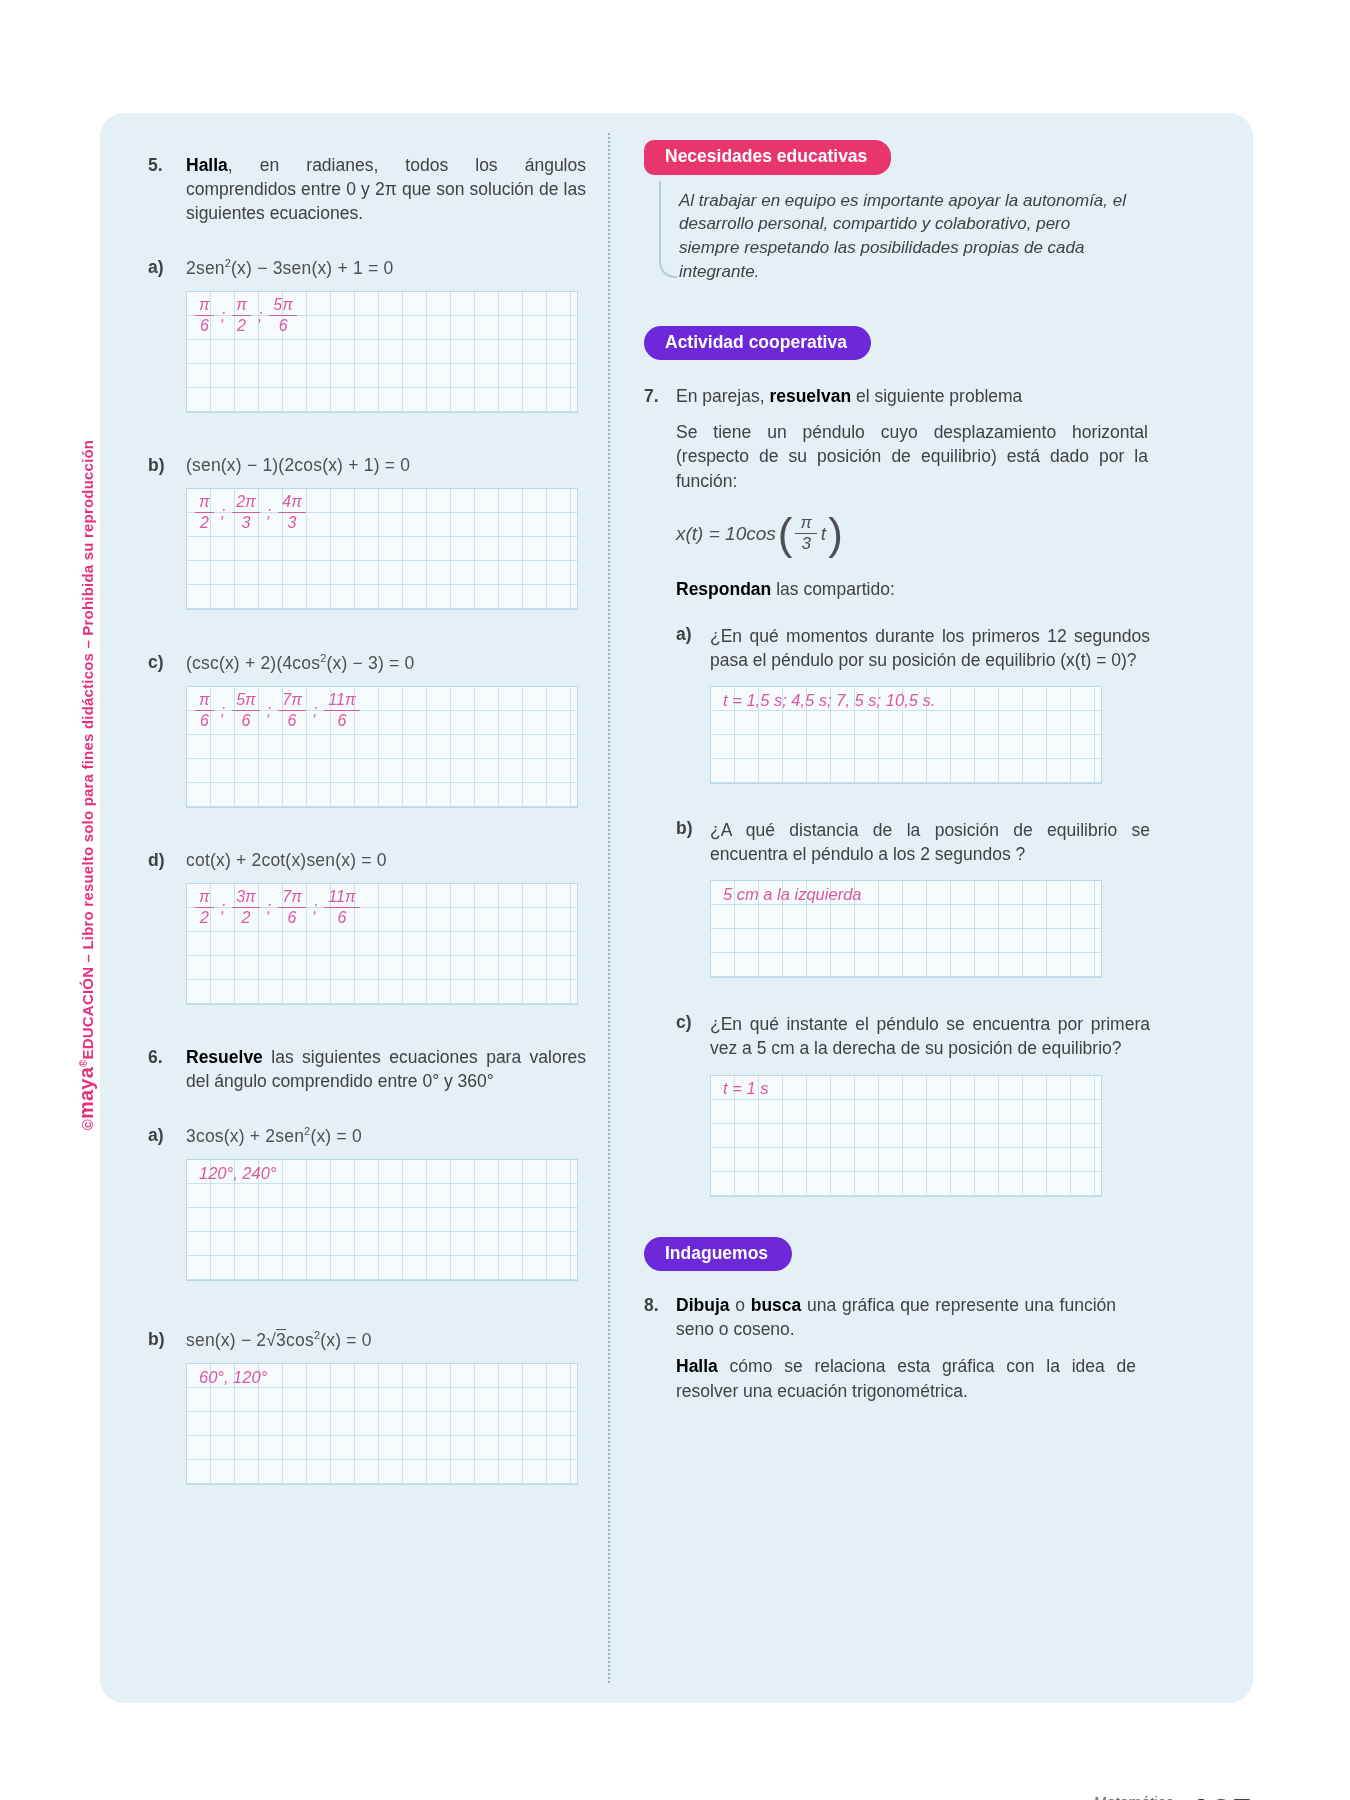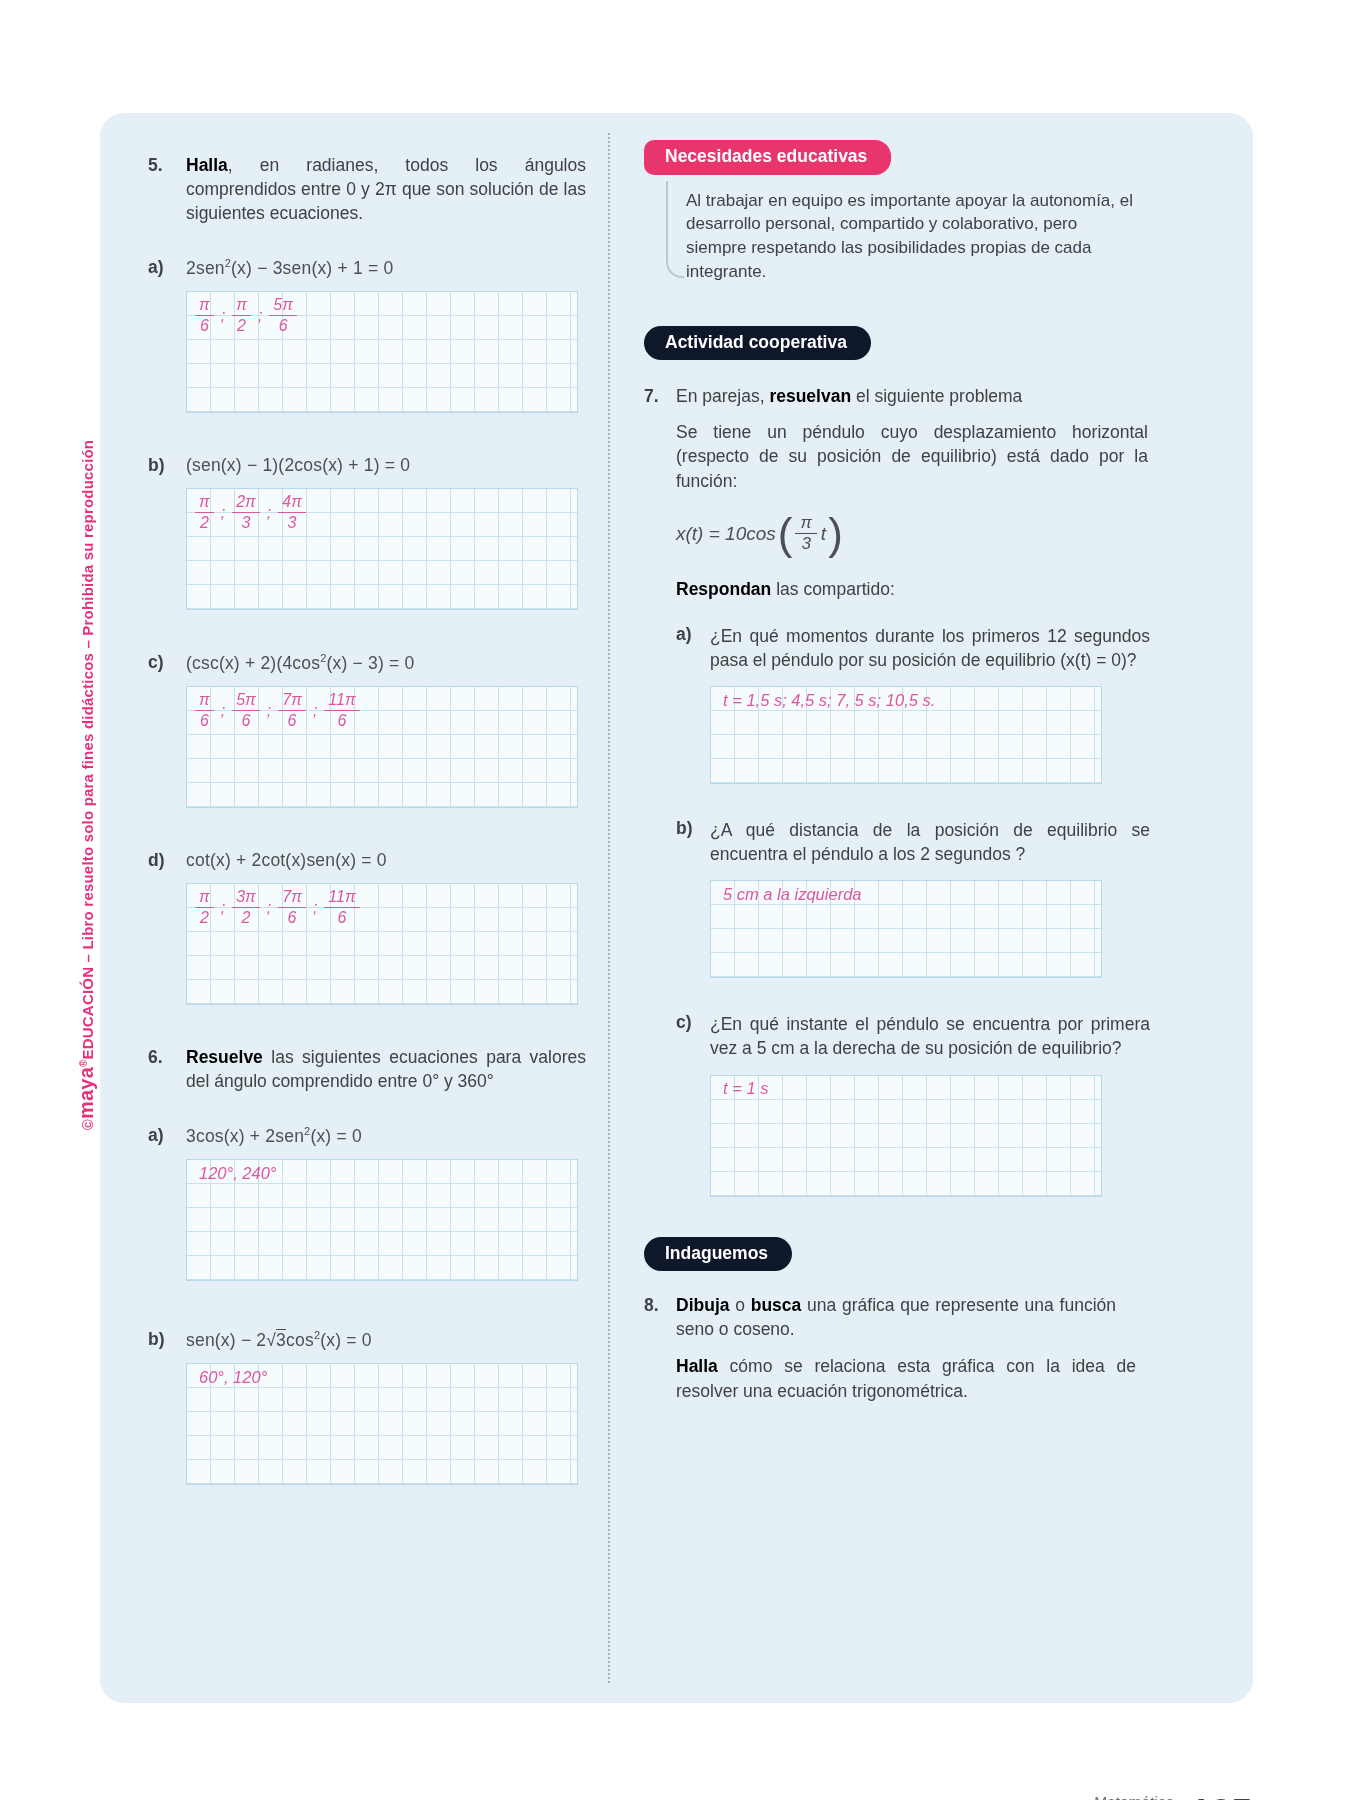--- a/index.html
+++ b/index.html
@@ -70,7 +70,7 @@
   .badge.pink{background:#e8356d;border-radius:10px 16px 16px 10px;}
   .badge.teal{background:#0f172a;border-radius:17px;}
   
-  .needs-wrap{position:relative;margin:0 0 0 22px;}
+  .needs-wrap{position:relative;margin:0 0 0 15px;font-style:italic;}
   .needs-line{
     position:absolute;left:0;top:-8px;bottom:6px;width:16px;
     border-left:2px solid #b3cbd4;border-bottom:2px solid #b3cbd4;

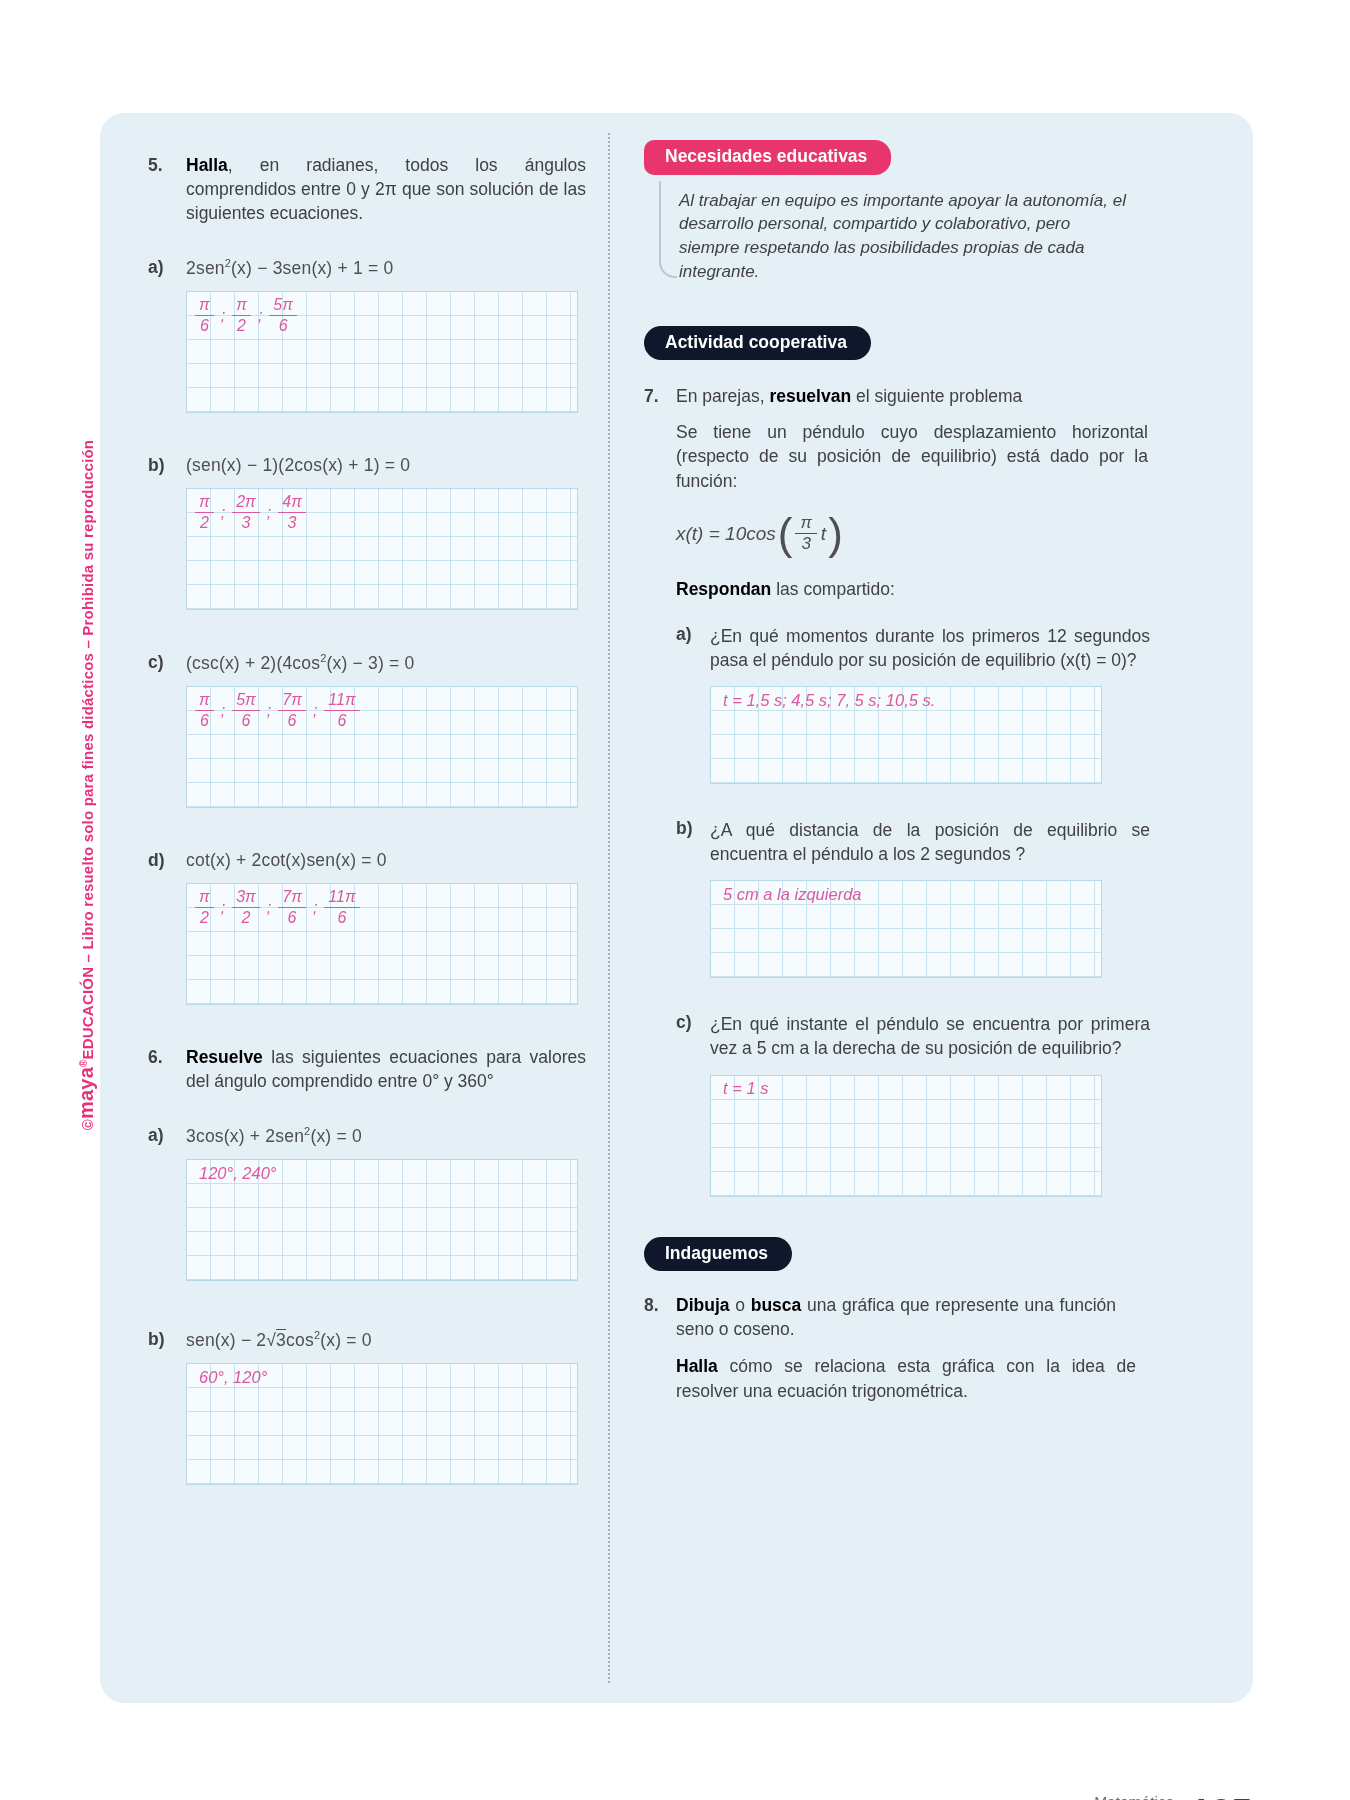--- a/index.html
+++ b/index.html
@@ -68,7 +68,7 @@
     padding:8px 24px 9px 21px;line-height:1;
   }
   .badge.pink{background:#e8356d;border-radius:10px 16px 16px 10px;}
-  .badge.teal{background:#0f172a;border-radius:17px;}
+  .badge.teal{background:#6d28d9;border-radius:17px;}
   
   .needs-wrap{position:relative;margin:0 0 0 15px;font-style:italic;}
   .needs-line{

